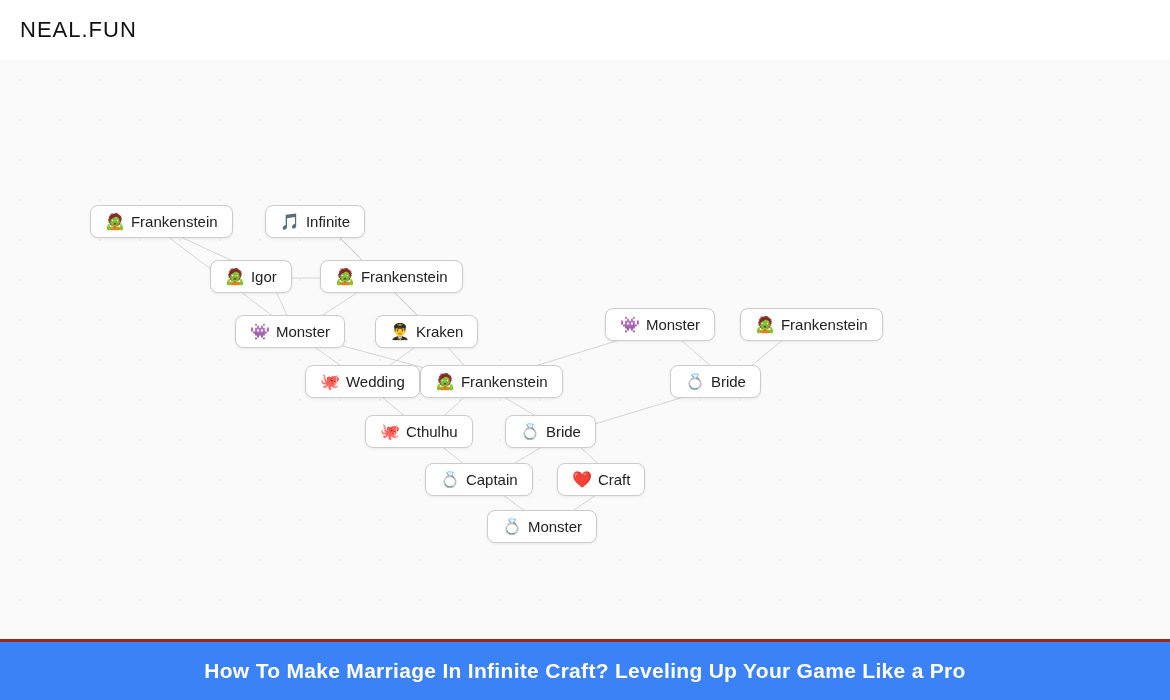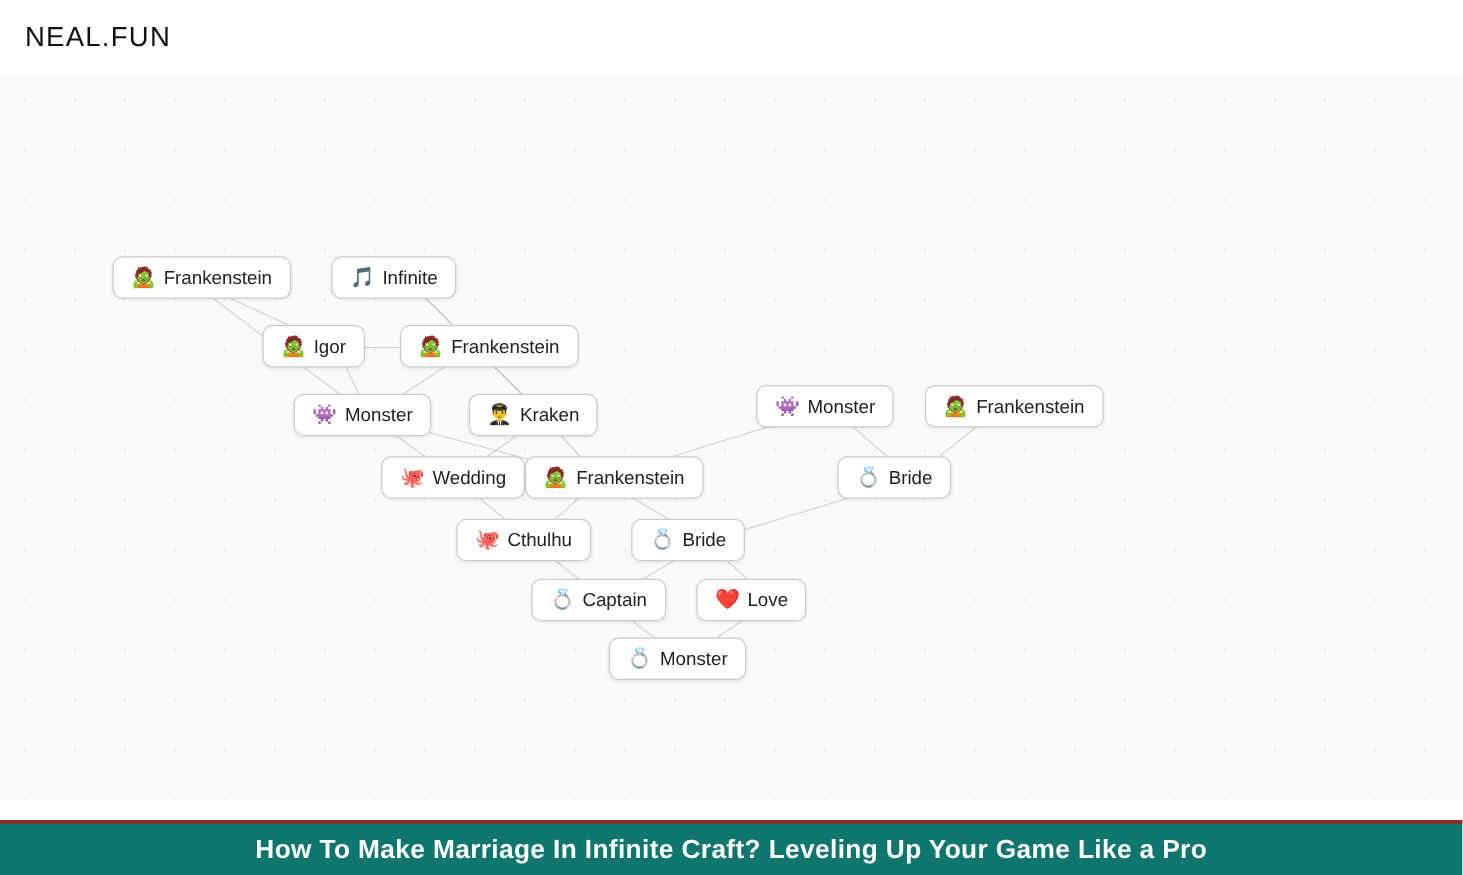--- a/index.html
+++ b/index.html
@@ -225,7 +225,7 @@
     </div>
     <div class="node-card" style="left: 557px; top: 403px;">
       <span class="node-emoji">❤️</span>
-      <span>Love</span>
+      <span>Craft</span>
     </div>
     <div class="node-card" style="left: 487px; top: 450px;">
       <span class="node-emoji">💍</span>

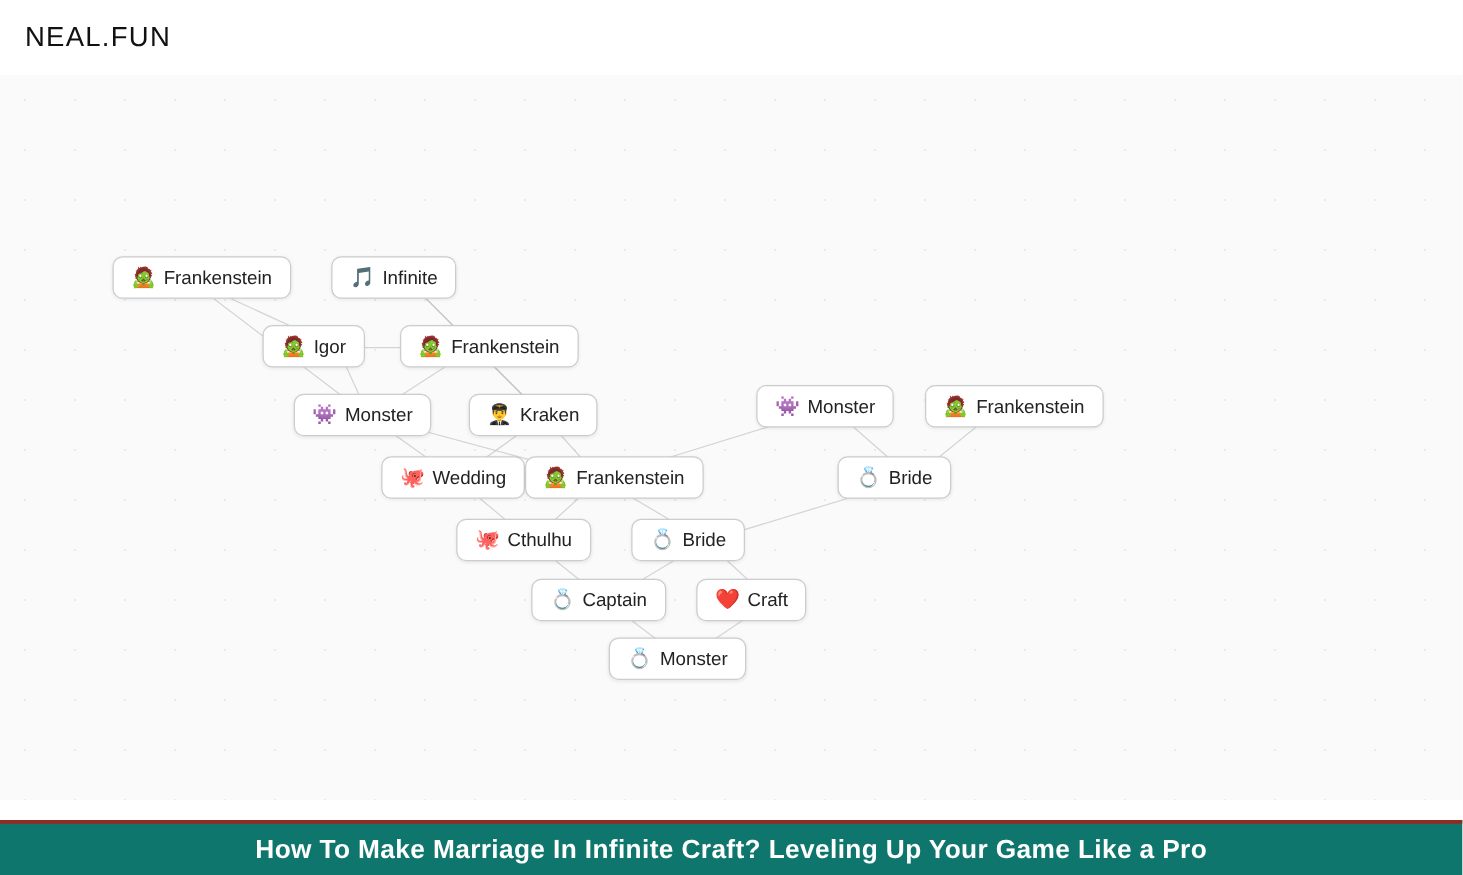--- a/index.html
+++ b/index.html
@@ -105,8 +105,8 @@
     #bottom-banner {
       position: absolute;
       bottom: 0; left: 0; right: 0;
-      height: 44px;
-      background: #0f766e;
+      height: 61px;
+      background: #3b82f6;
       display: flex;
       align-items: center;
       justify-content: center;

